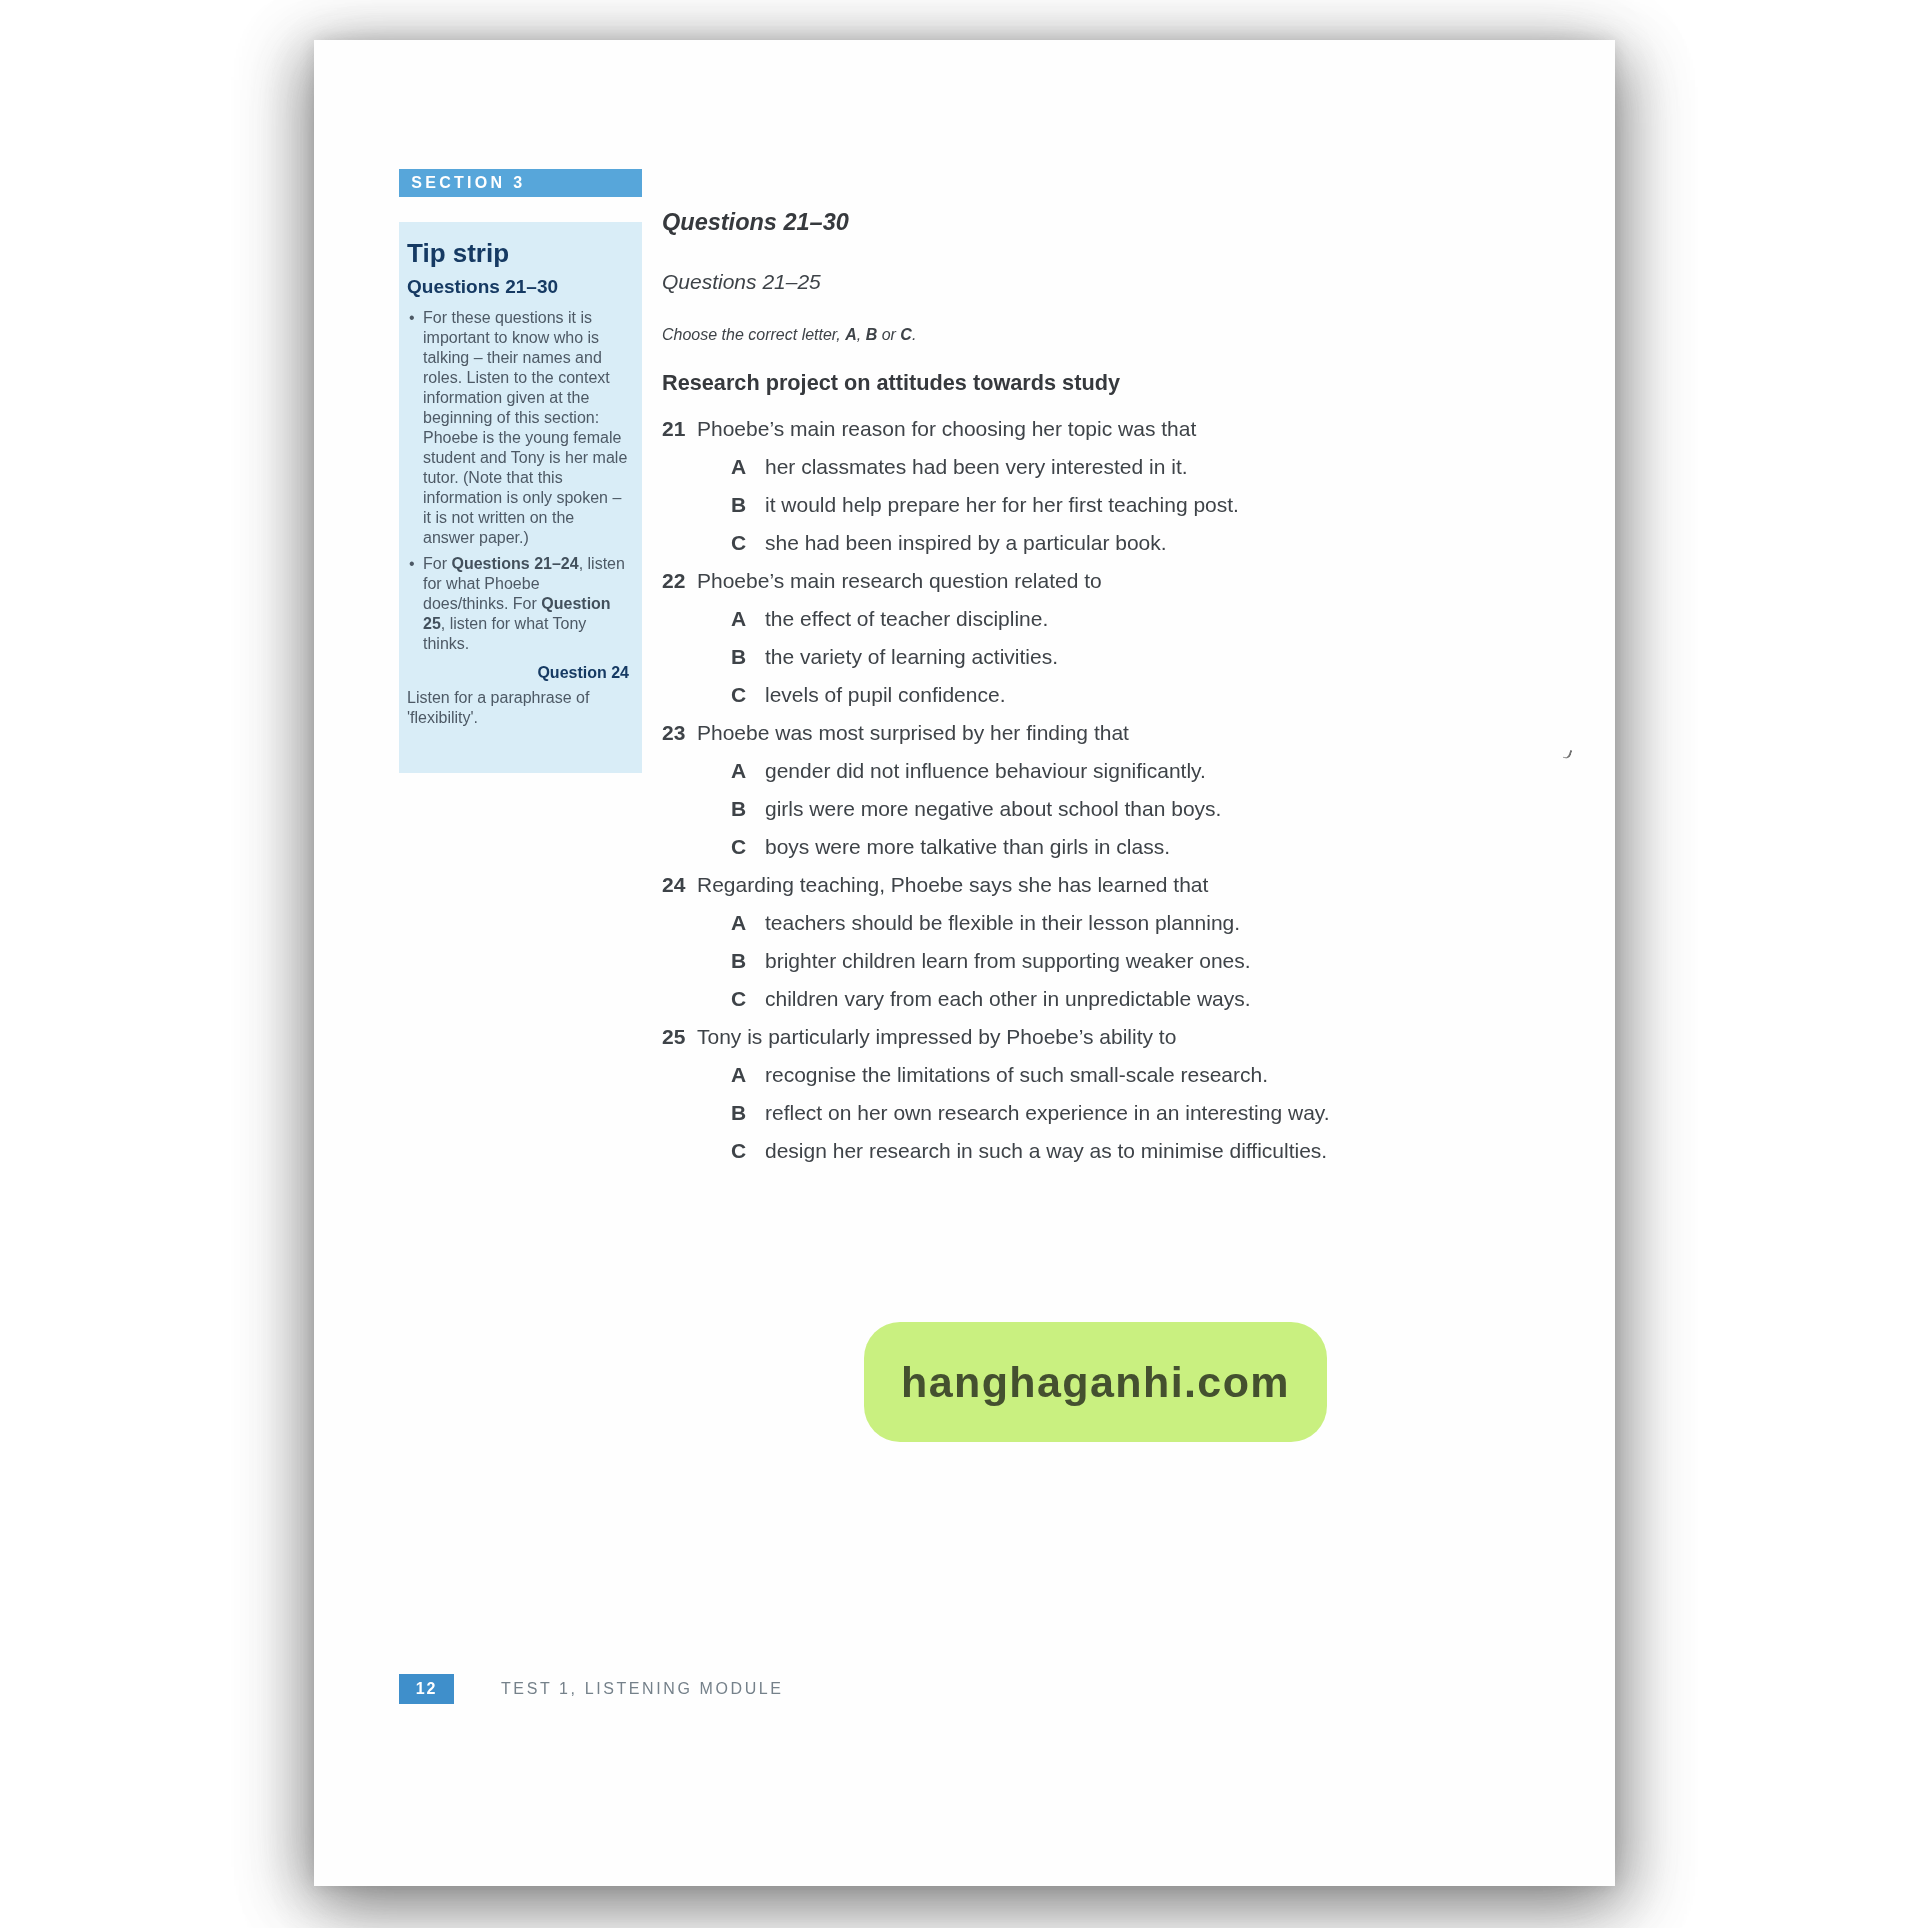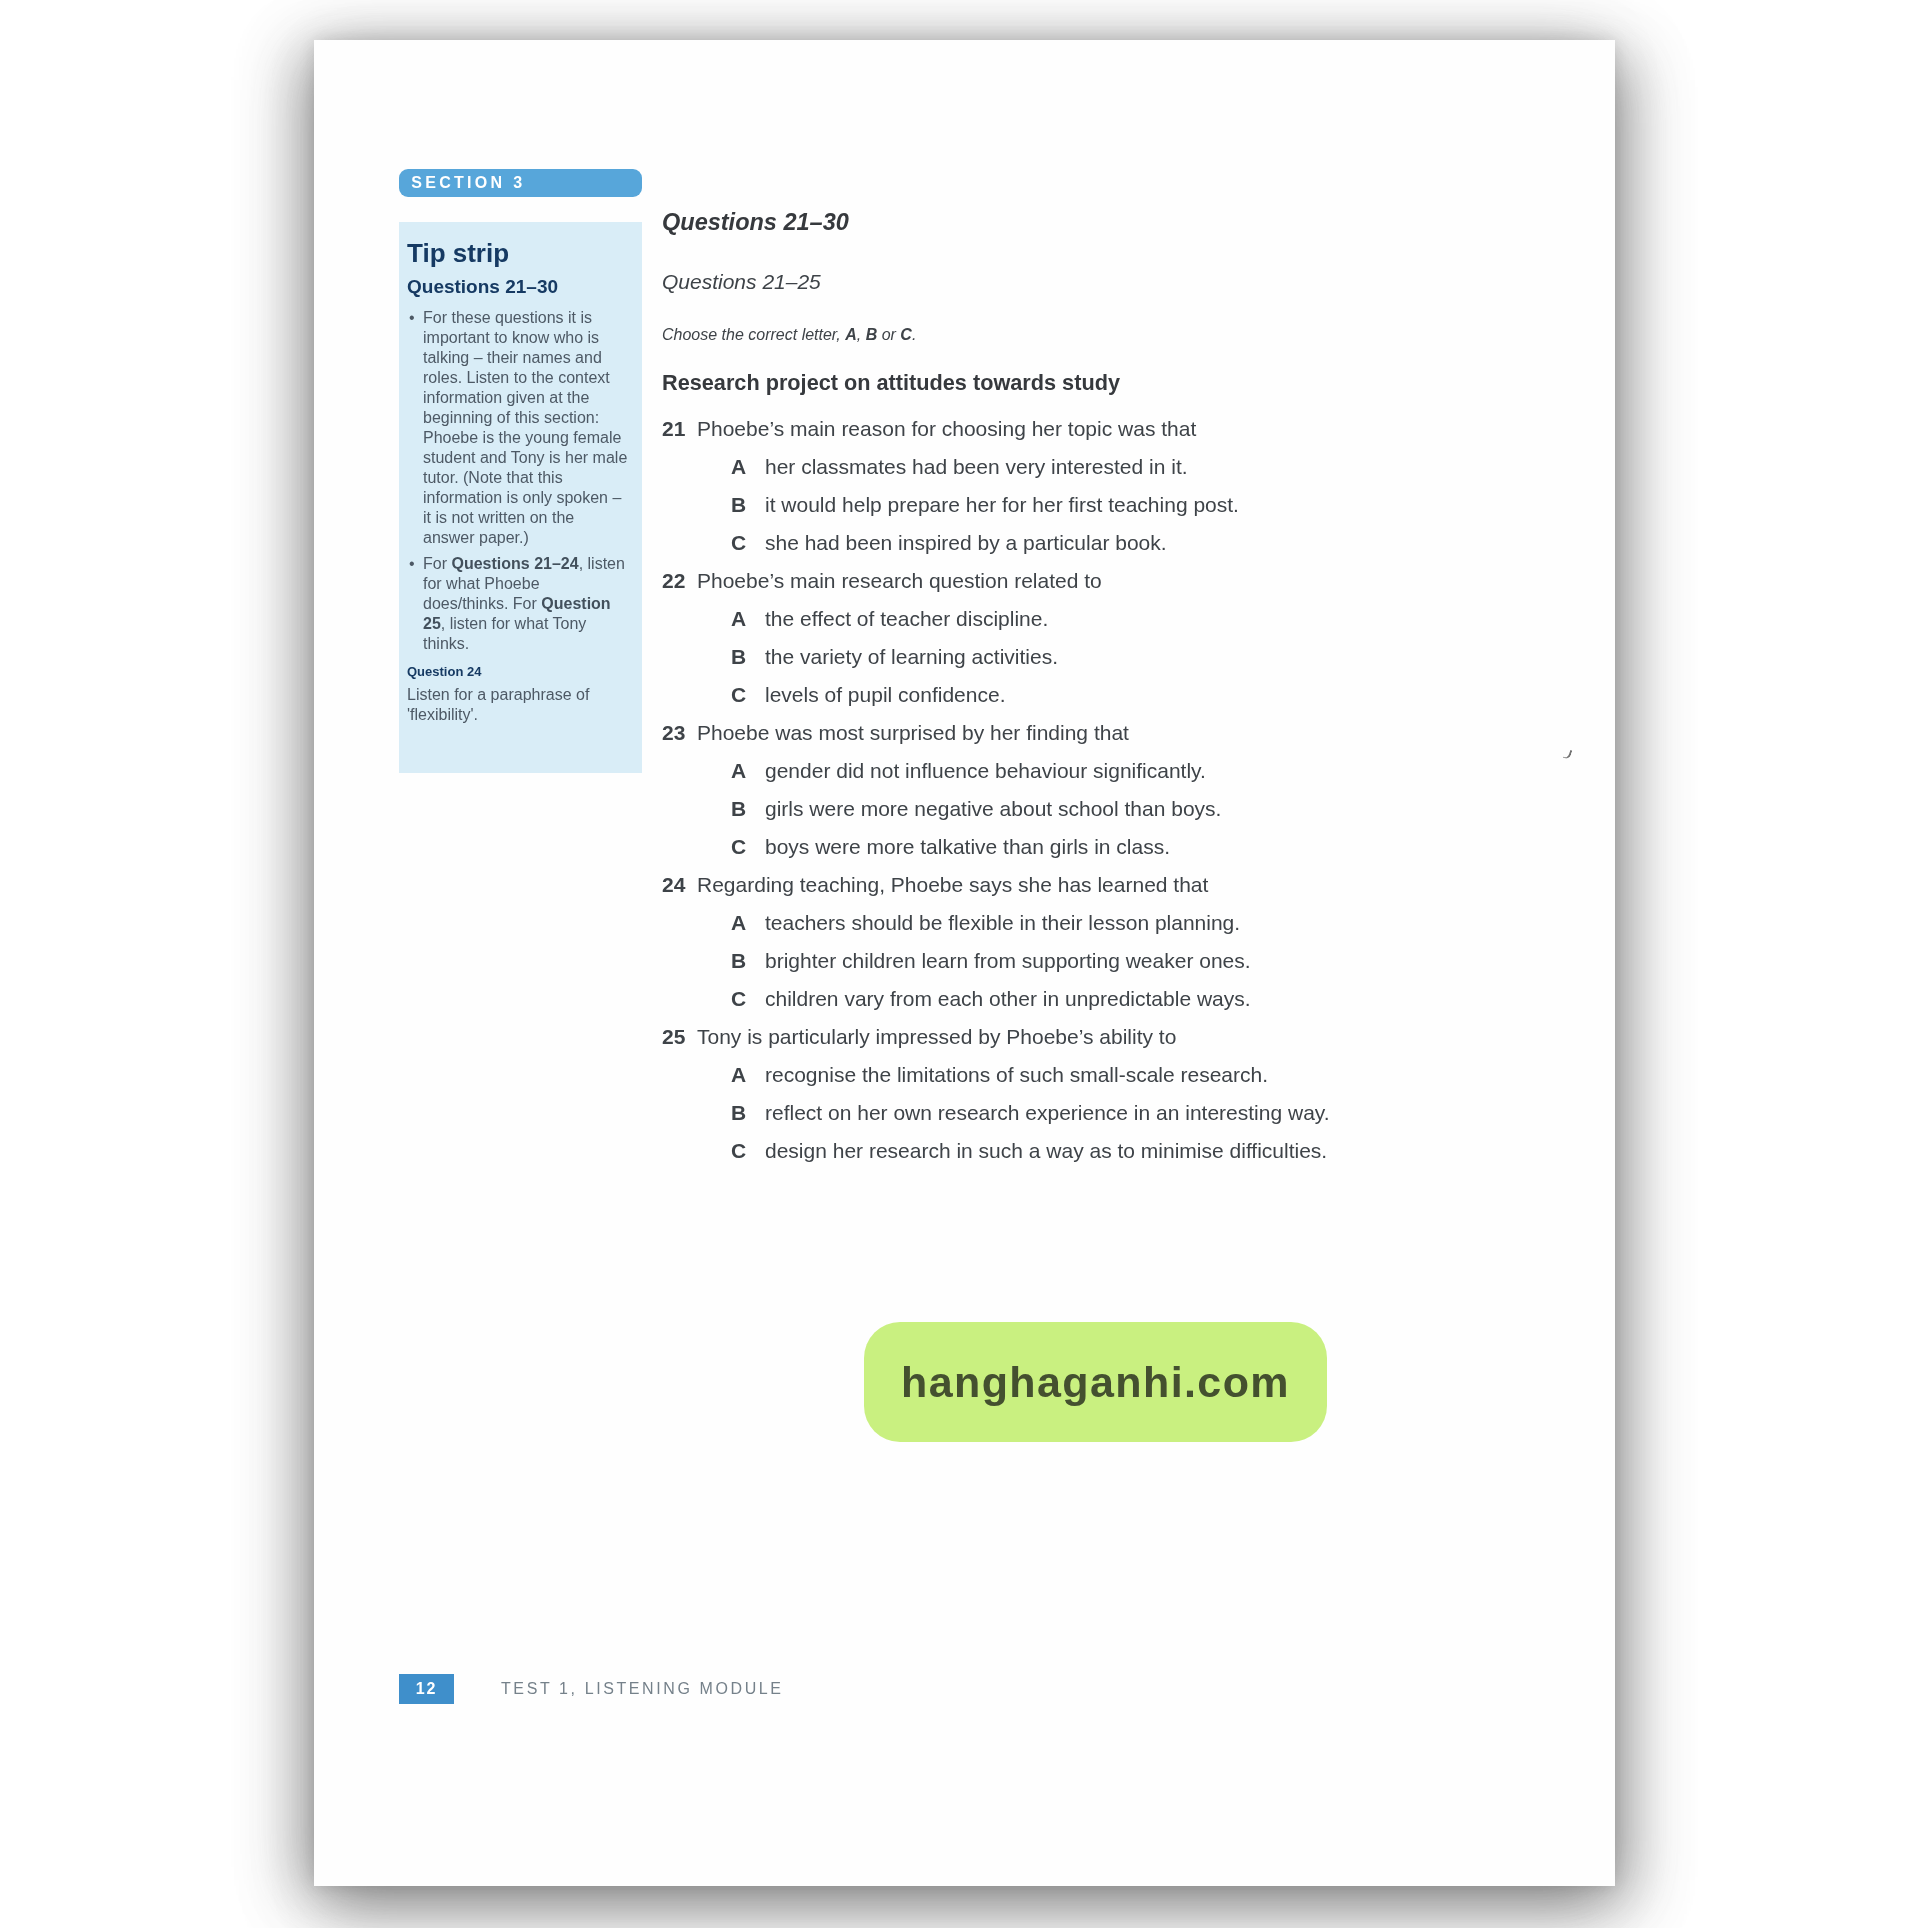--- a/index.html
+++ b/index.html
@@ -31,7 +31,6 @@
     font-size: 16px;
     letter-spacing: 3.3px;
     padding: 4.7px 7.5px 5.6px 12.2px;
-    border-radius: 9px;
   }
   .tip-box {
     margin-top: 24.5px;

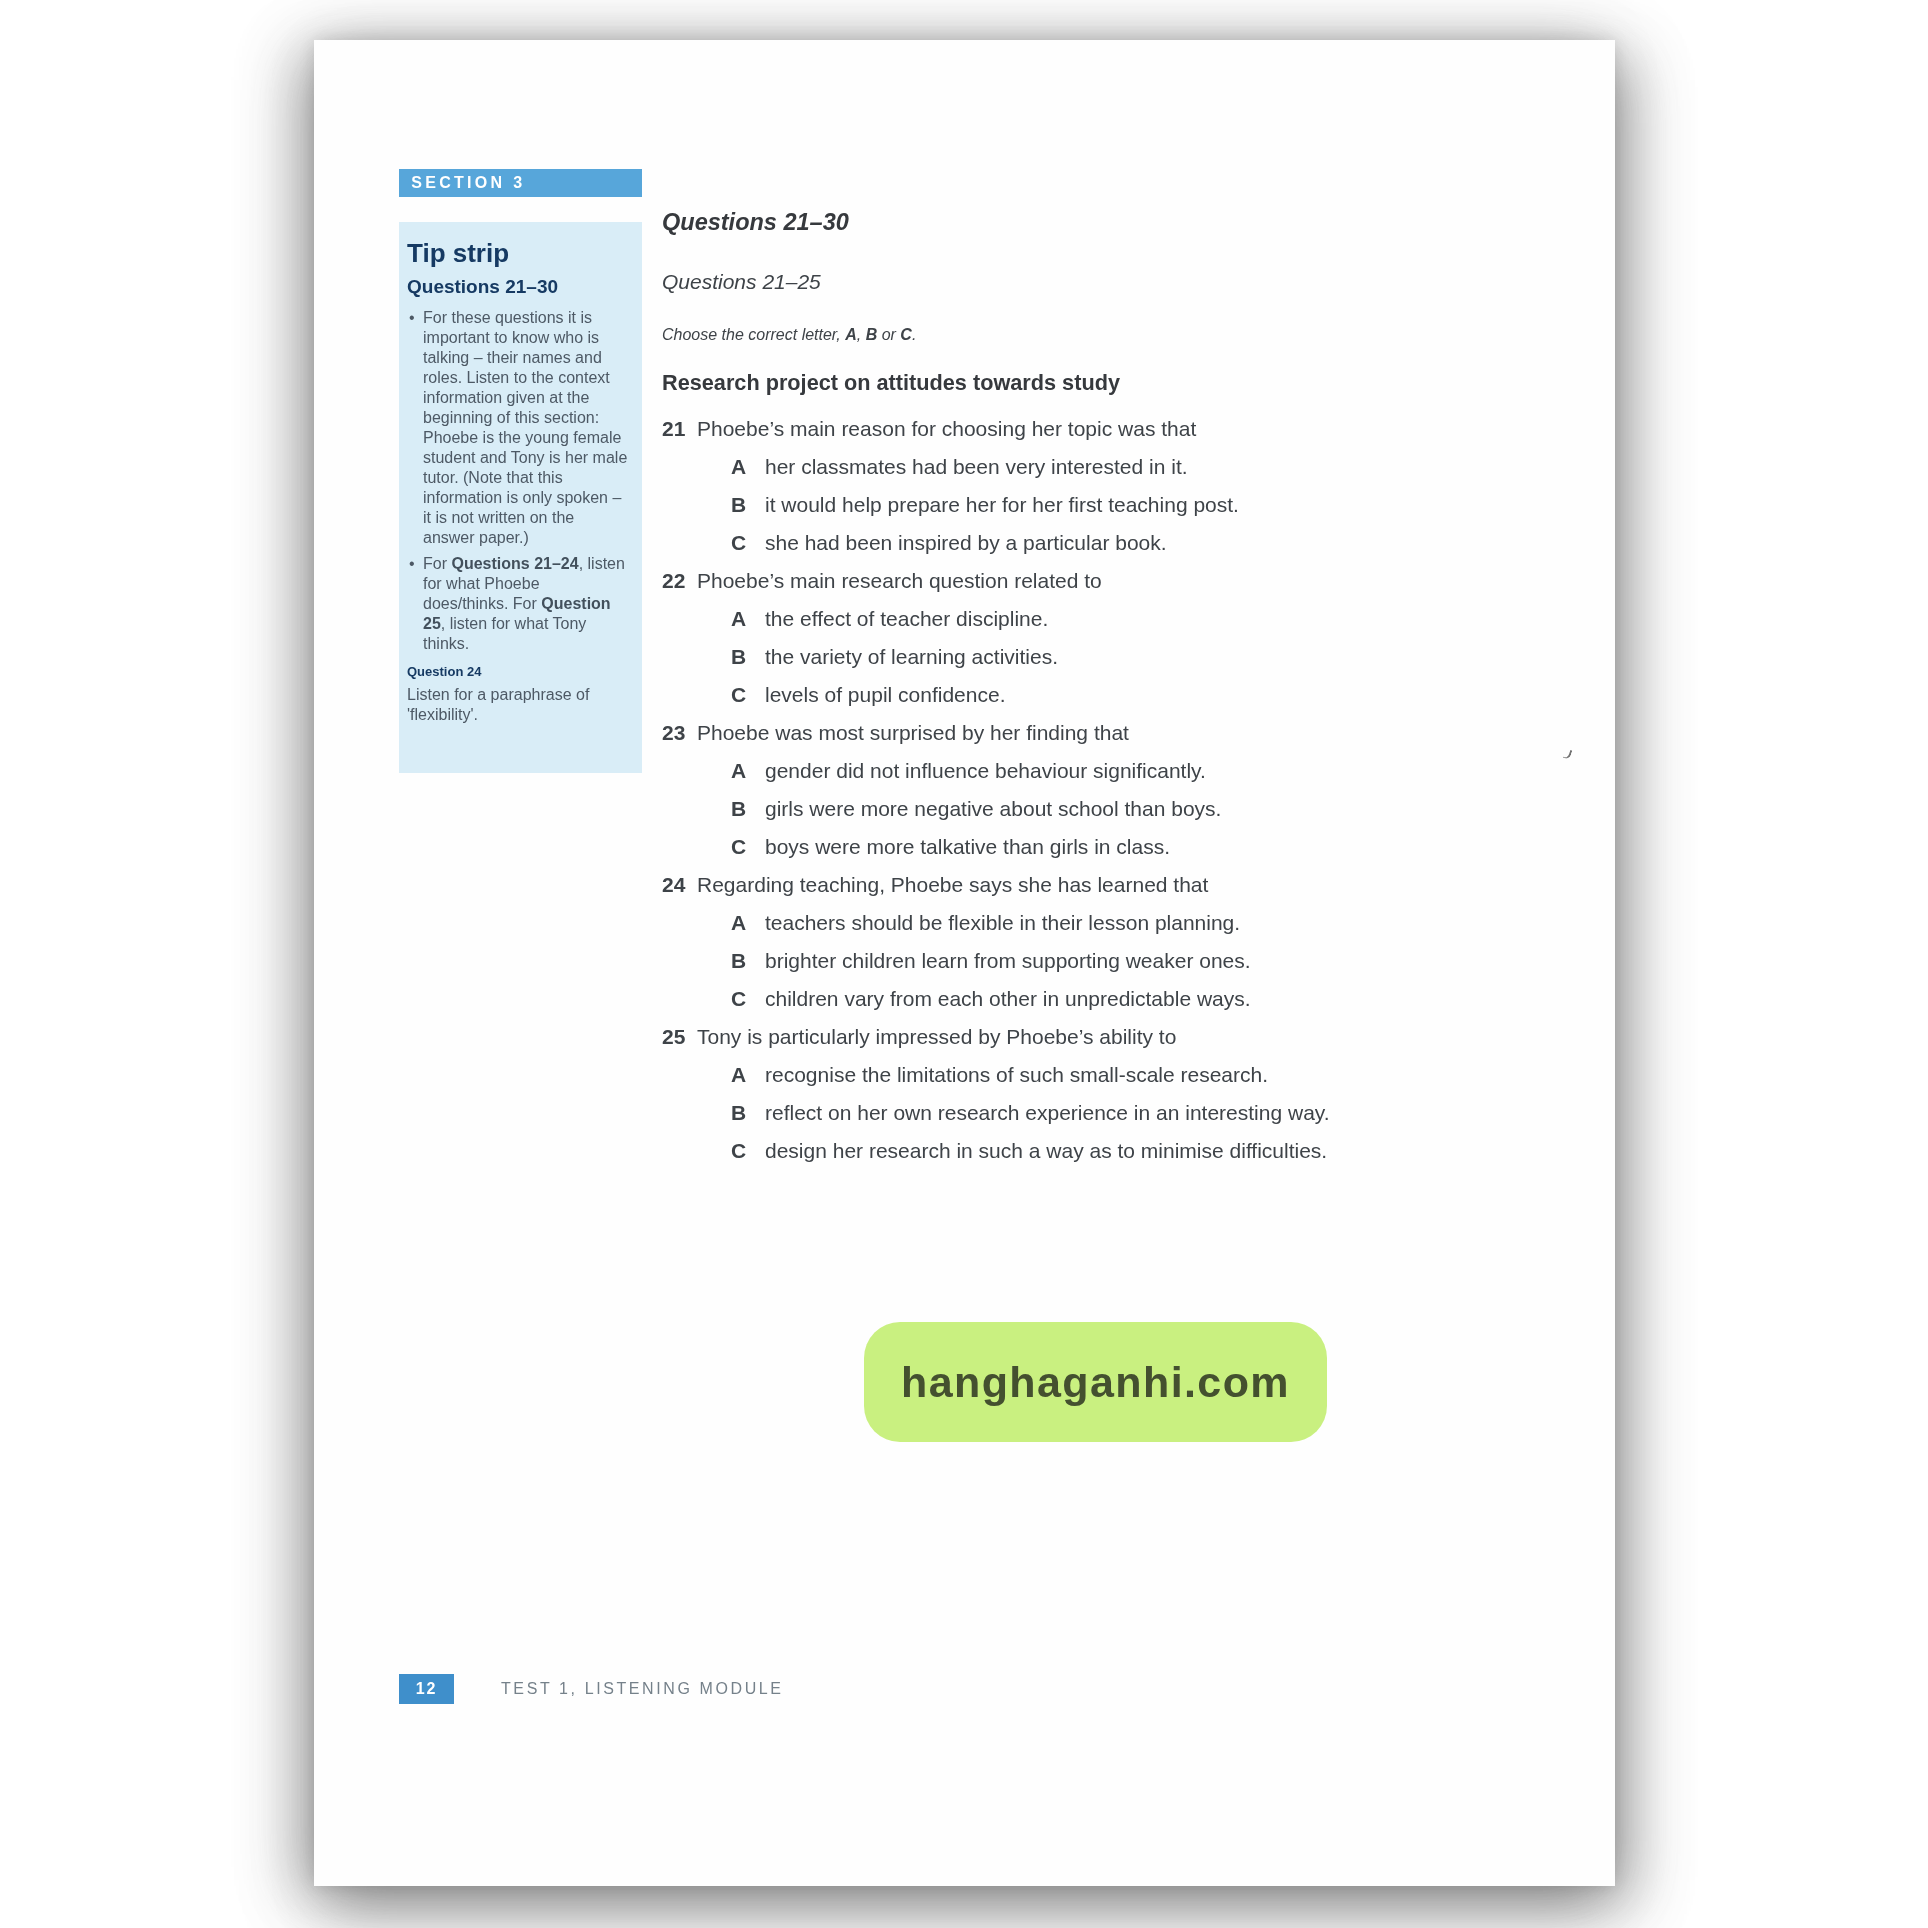--- a/index.html
+++ b/index.html
@@ -66,9 +66,10 @@
   .tip-bullet b, .tip-q24-heading { color: #163a63; }
   .tip-bullet .bold-seg { font-weight: bold; color: #42505c; }
   .tip-q24-heading {
-    font-size: 13px;
+    font-size: 16px;
     font-weight: bold;
     margin: 9.4px 0 6.6px;
+    text-align: right;
   }
   .tip-note {
     font-size: 16px;

